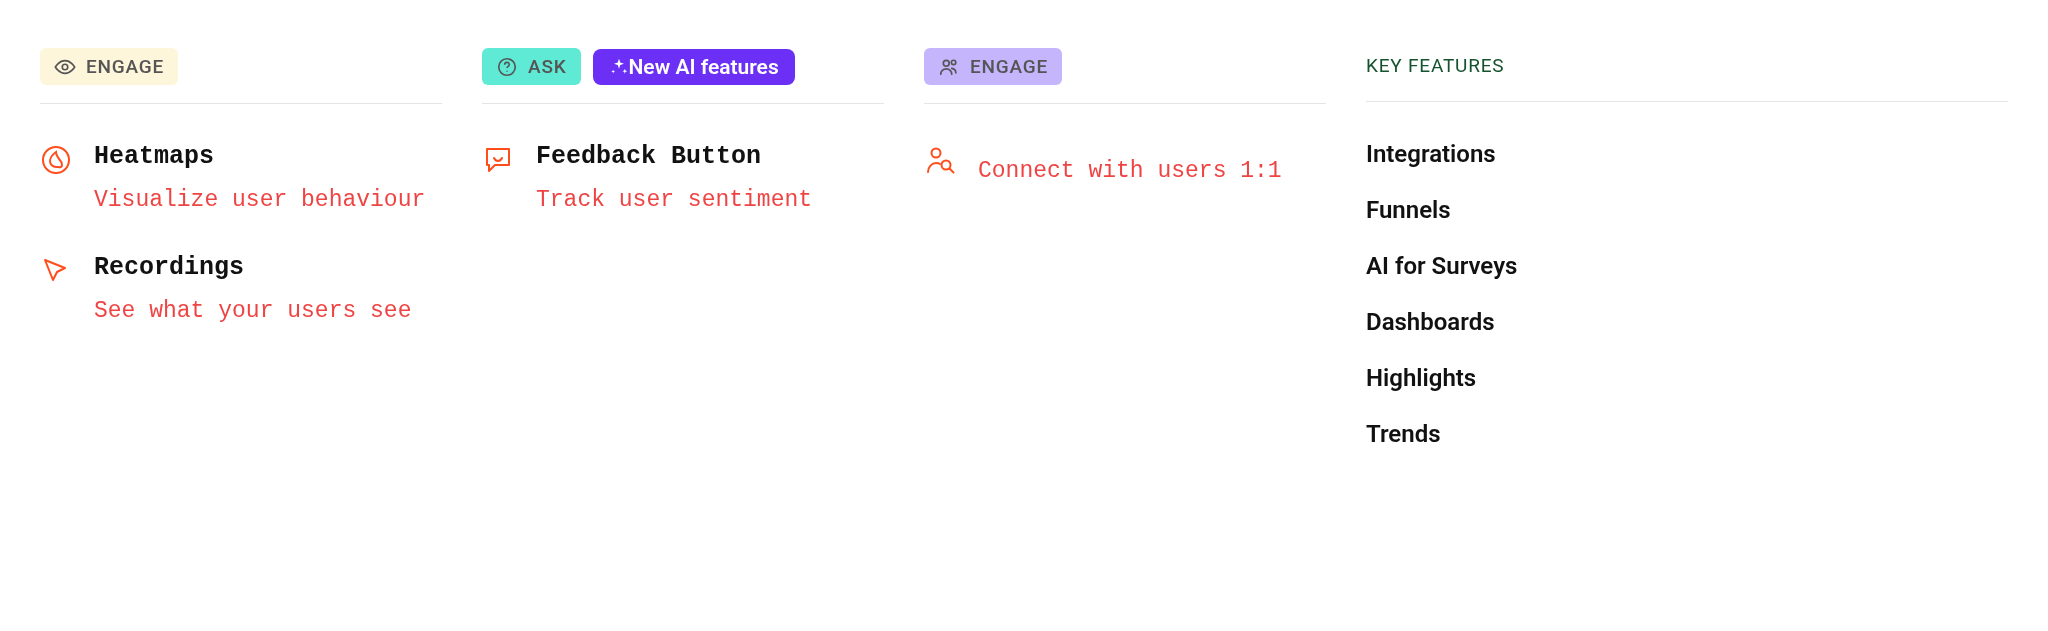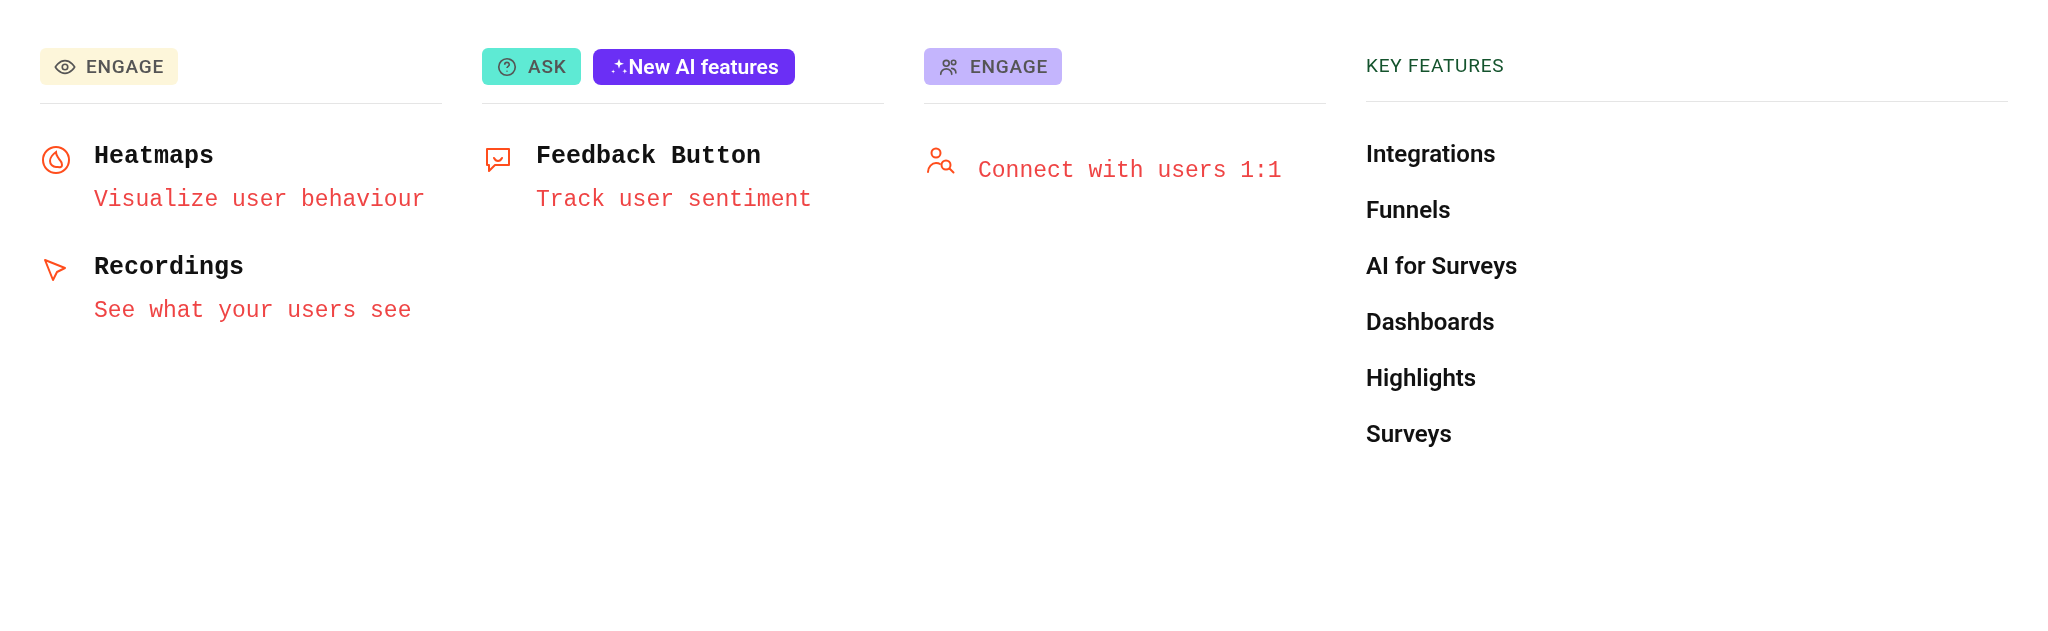--- a/index.html
+++ b/index.html
@@ -239,7 +239,7 @@
       <div class="feature">AI for Surveys</div>
       <div class="feature">Dashboards</div>
       <div class="feature">Highlights</div>
-      <div class="feature">Surveys</div>
+      <div class="feature">Trends</div>
     </div>
   </div>
 

